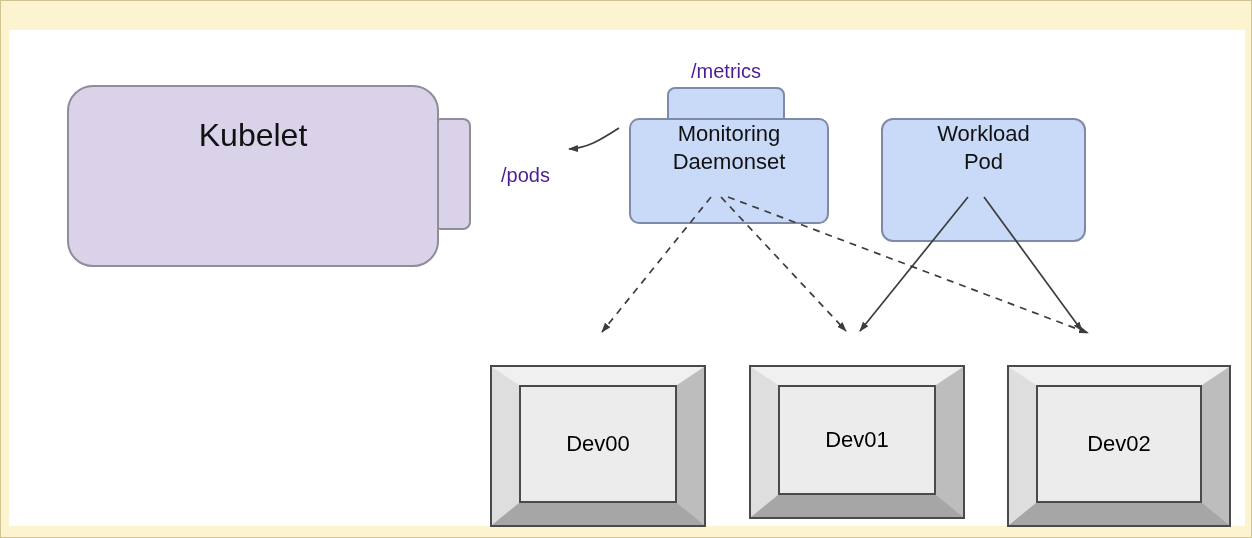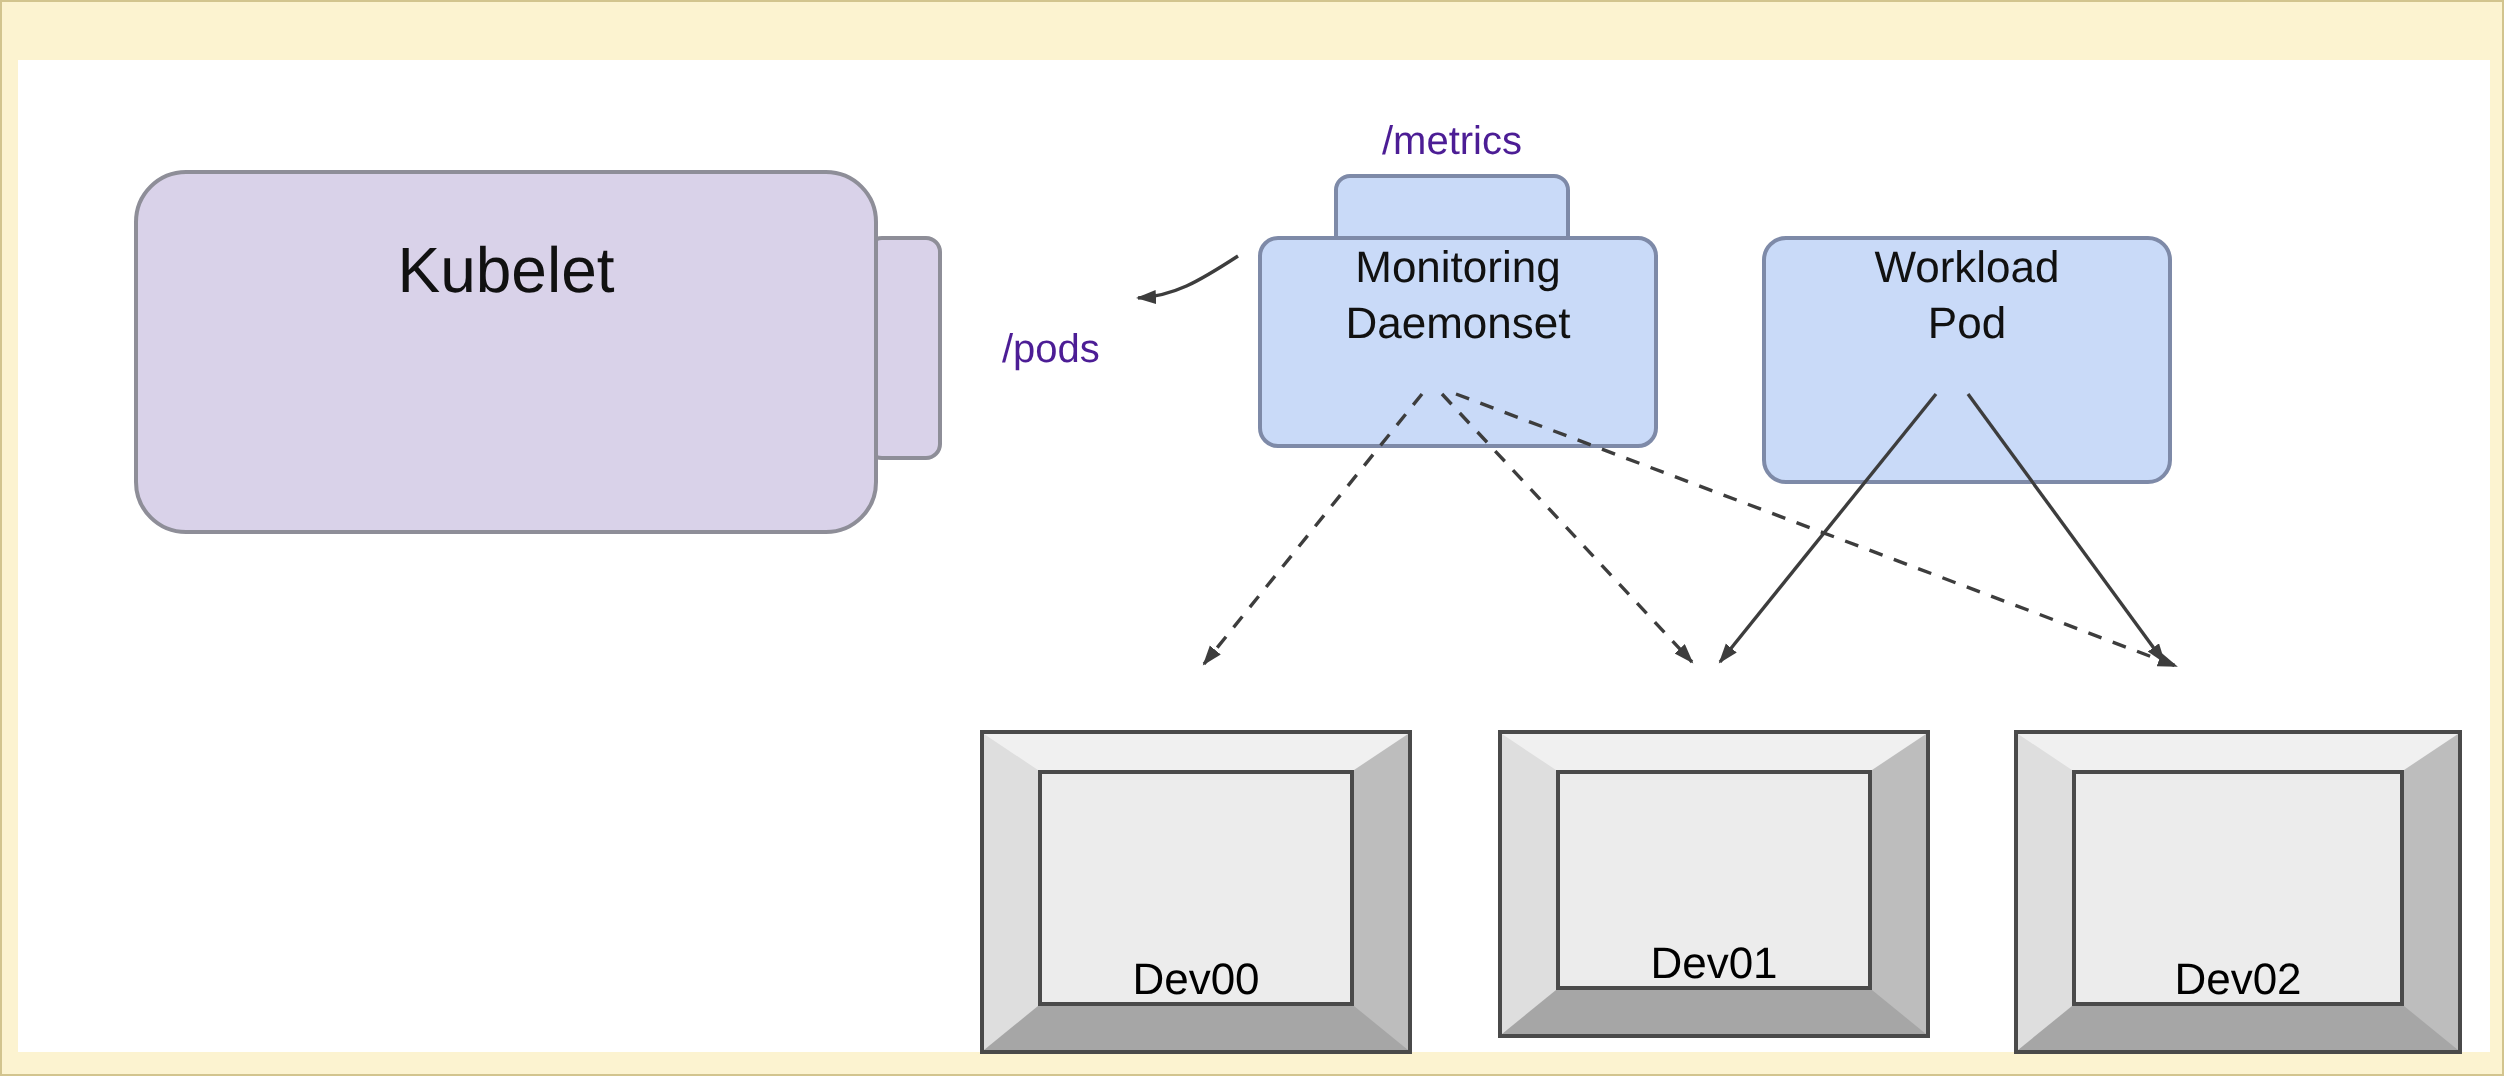--- a/index.html
+++ b/index.html
@@ -85,7 +85,7 @@
     outline: 2px solid #4a4a4a;
     box-shadow: inset 0 0 0 2px #4a4a4a;
     display: flex;
-    align-items: flex-end;
+    align-items: center;
     justify-content: center;
     font-size: 22px;
     z-index: 2;

